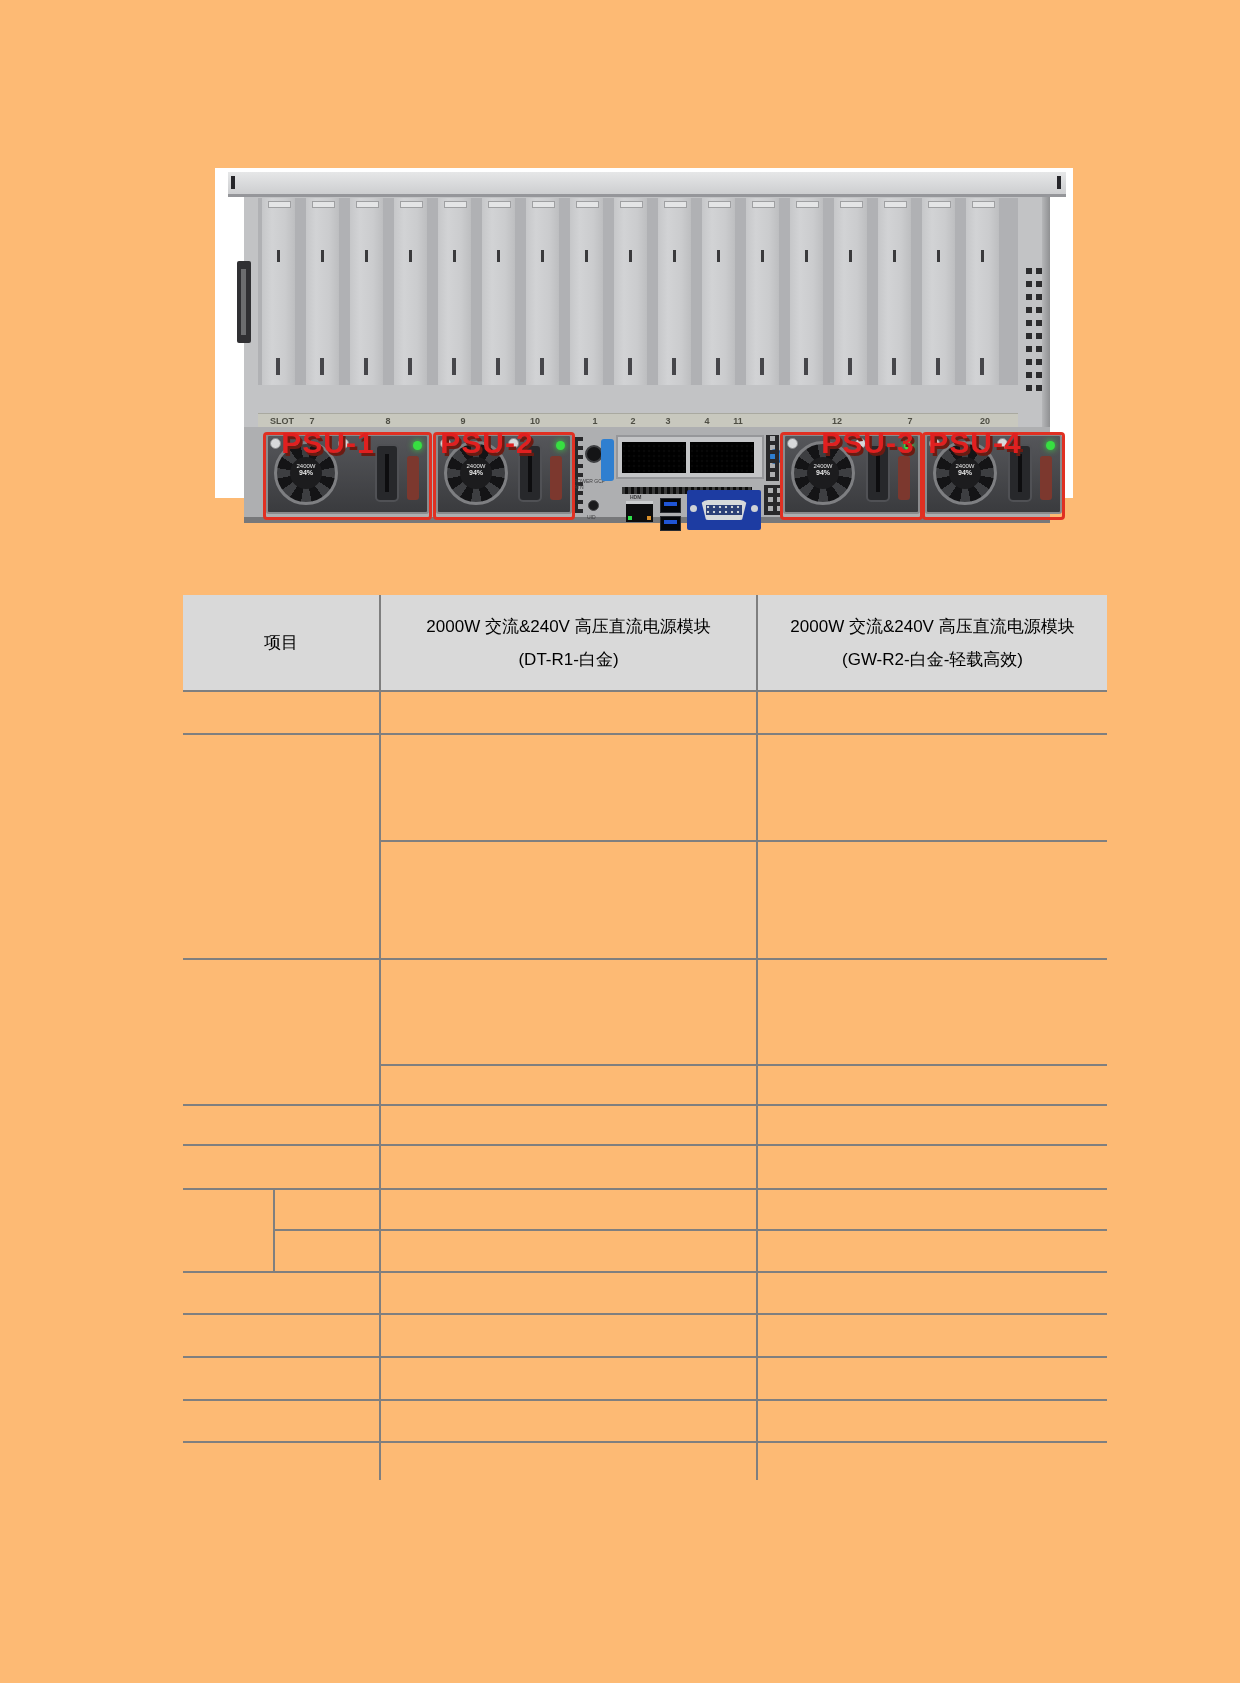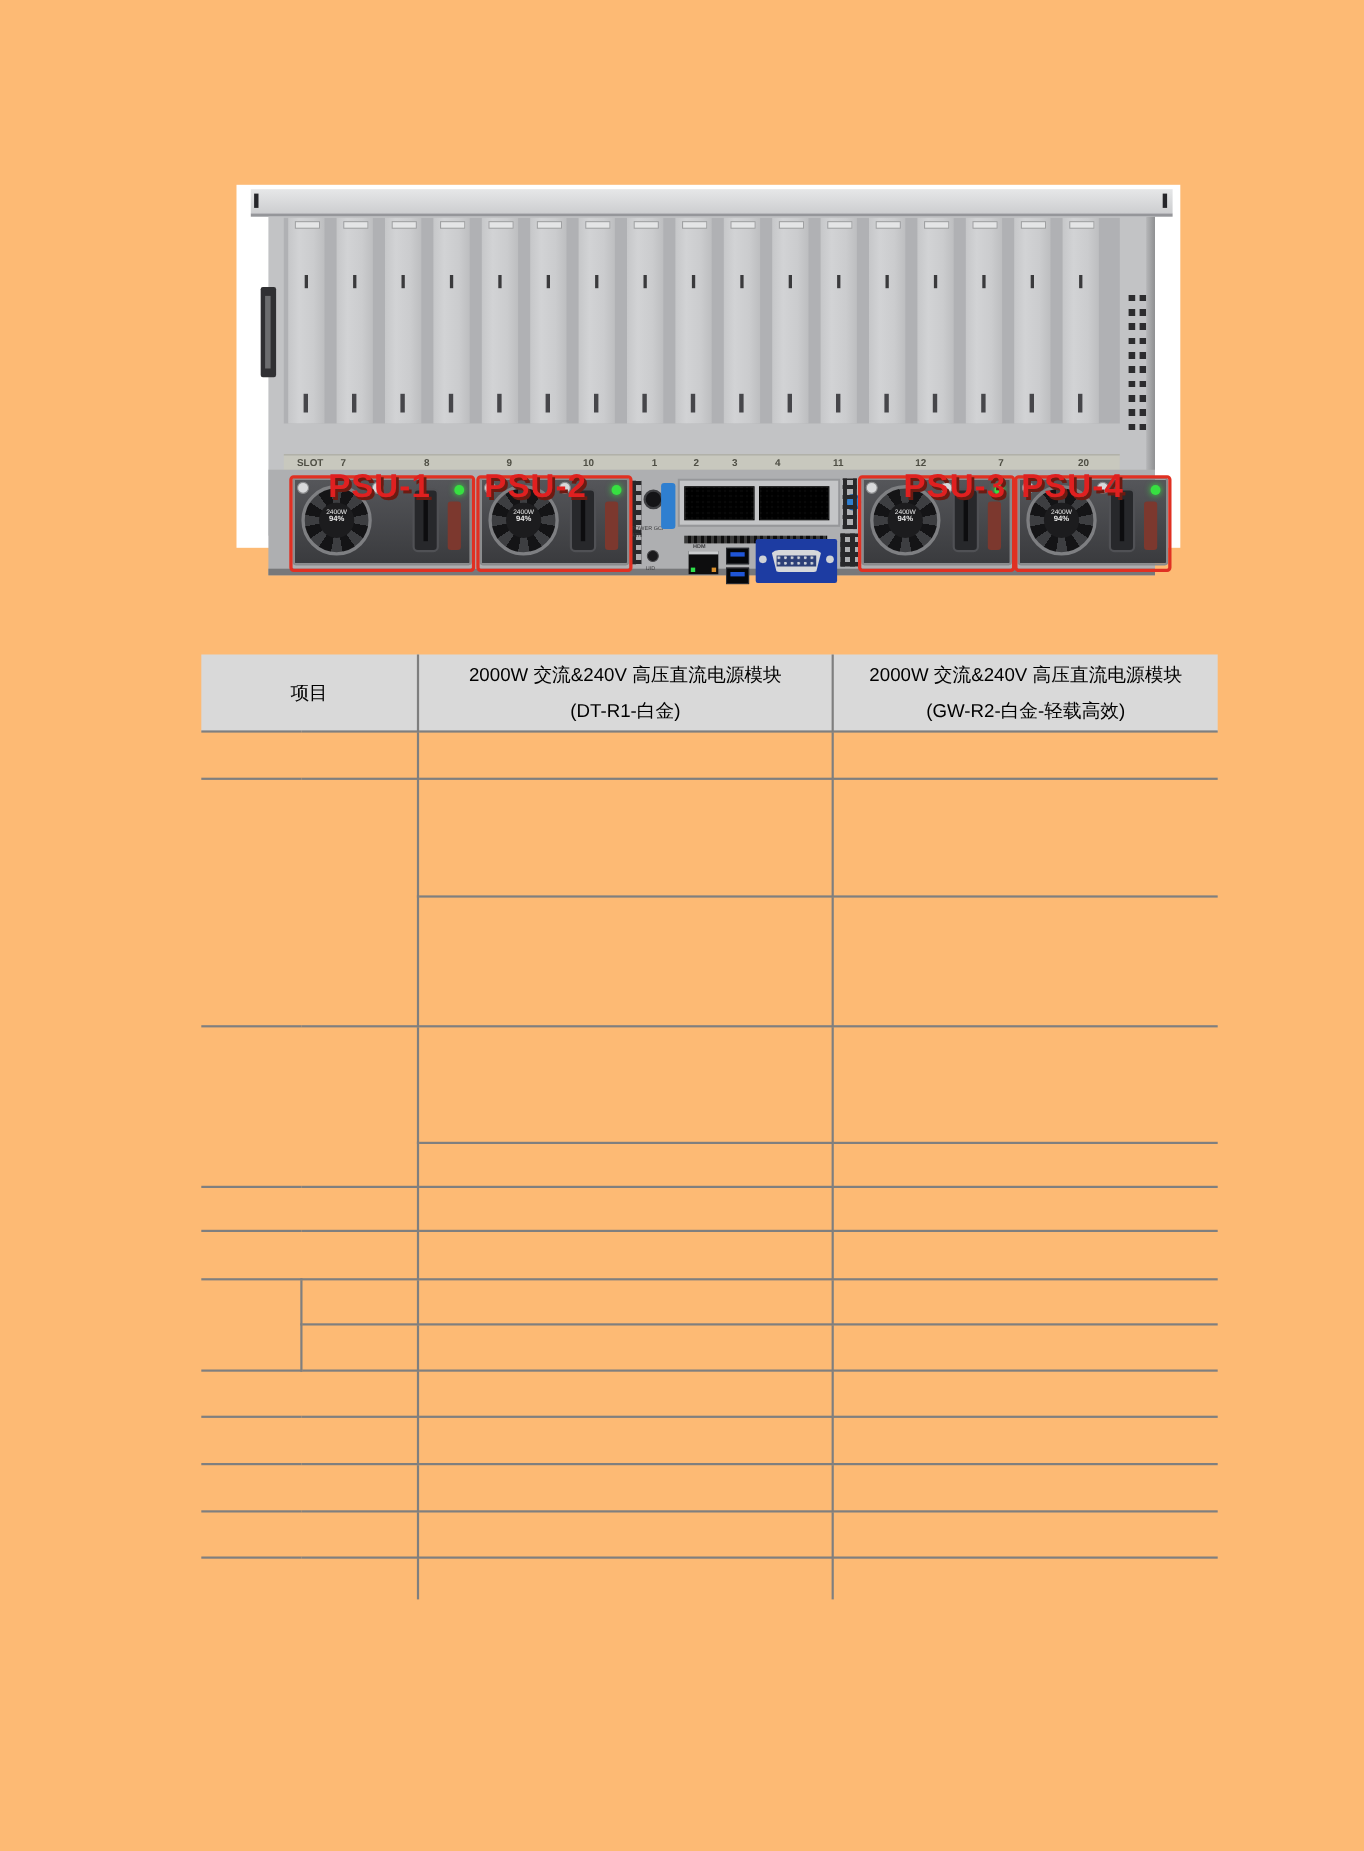--- a/index.html
+++ b/index.html
@@ -200,7 +200,7 @@
           <span style="left: 375px;">2</span>
           <span style="left: 410px;">3</span>
           <span style="left: 449px;">4</span>
-          <span style="left: 504px;">11</span>
+          <span style="left: 480px;">11</span>
           <span style="left: 579px;">12</span>
           <span style="left: 652px;">7</span>
           <span style="left: 727px;">20</span>

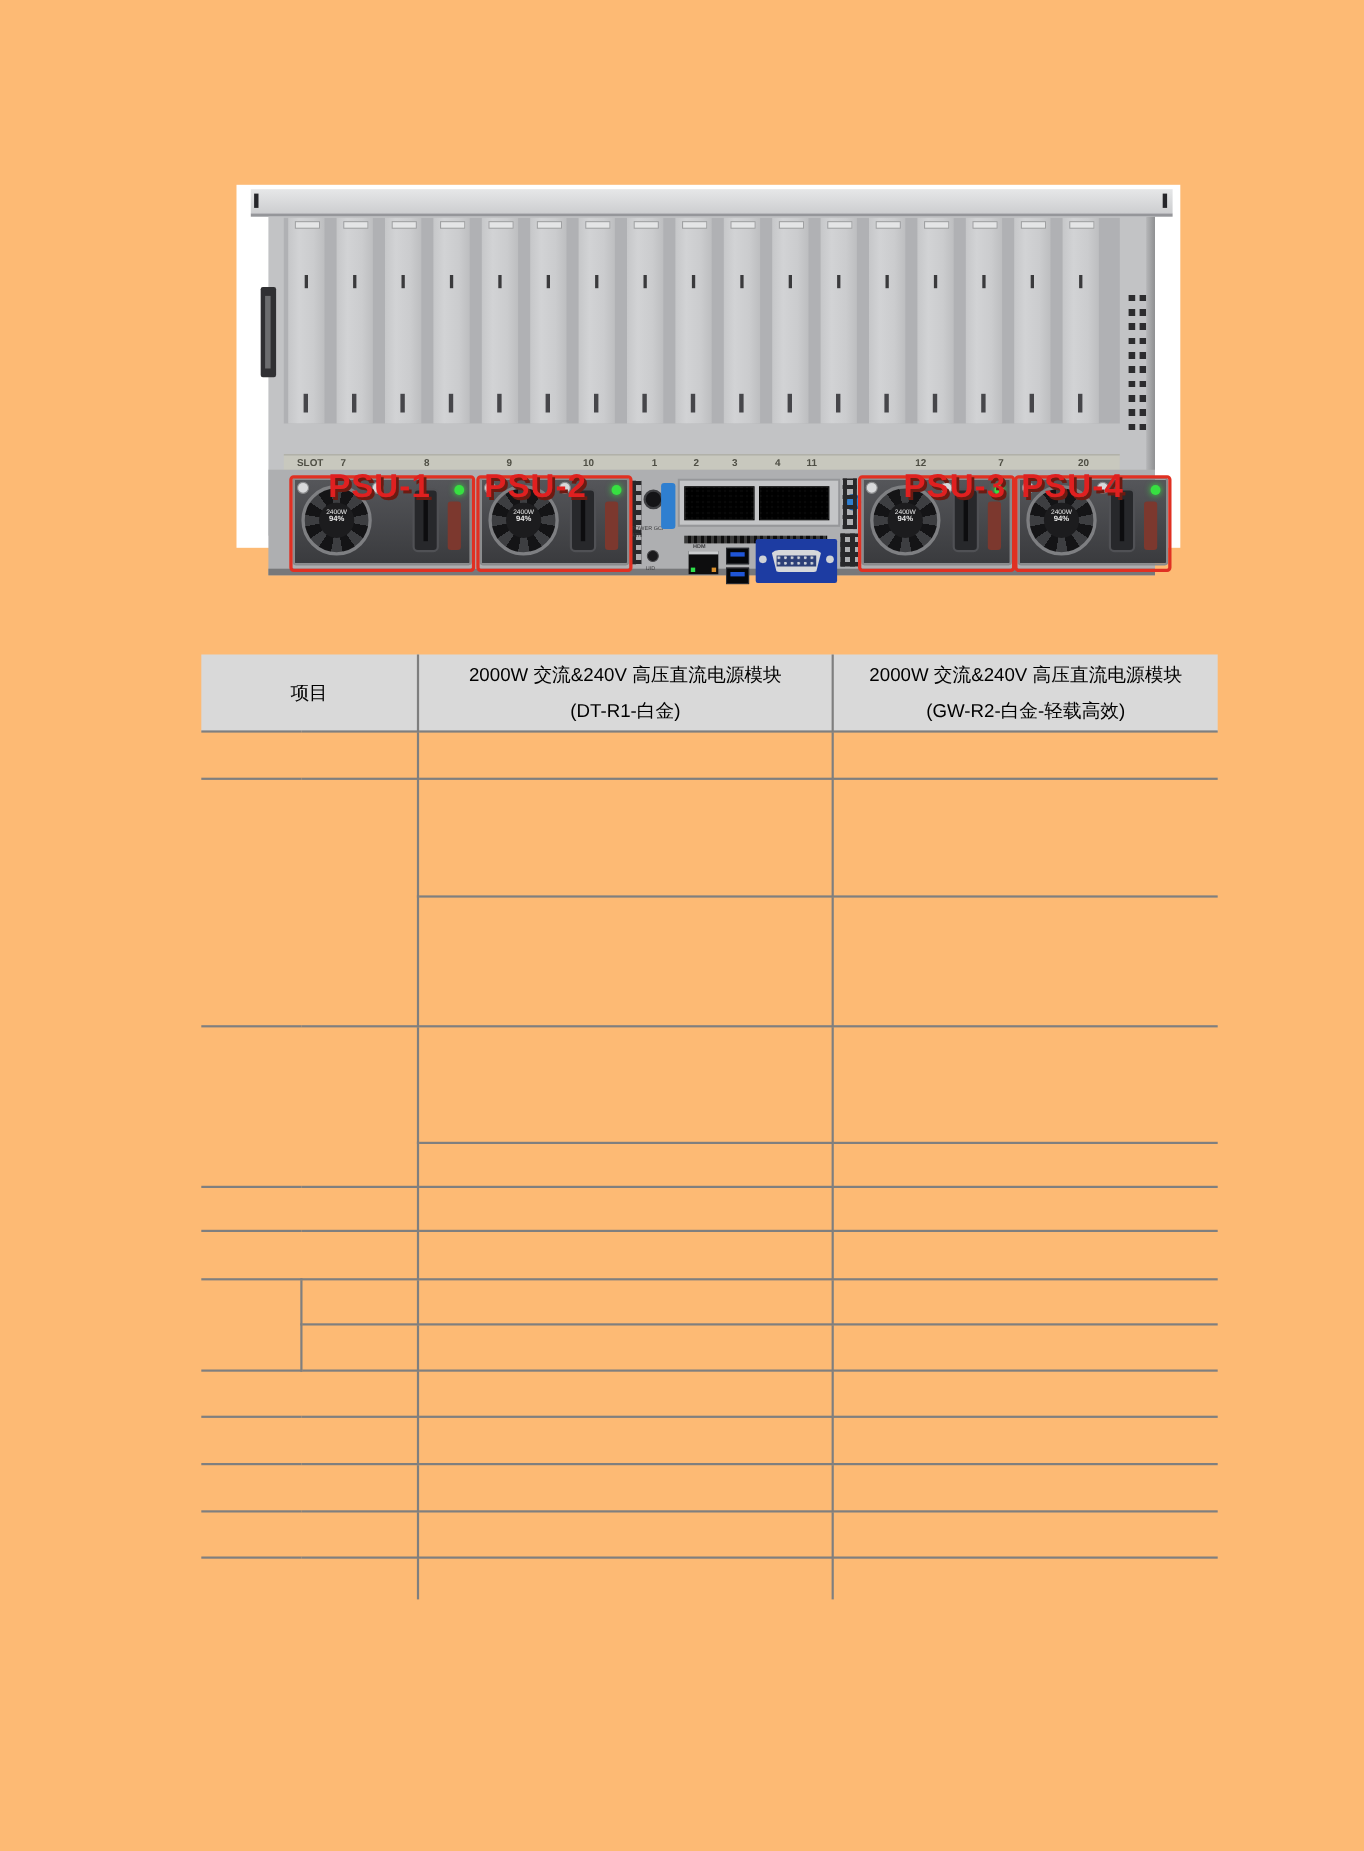--- a/index.html
+++ b/index.html
@@ -305,7 +305,7 @@
     </div>
 
   <div class="anno-box" style="left: 48px; top: 264px; width: 169px; height: 88px;"></div>
-      <div class="anno-label" style="left: 113px; top: 258px; margin-left: 17px;">PSU-1</div>
+      <div class="anno-label" style="left: 113px; top: 258px;">PSU-1</div>
       <div class="anno-box" style="left: 218px; top: 264px; width: 142px; height: 88px;"></div>
       <div class="anno-label" style="left: 272px; top: 258px;">PSU-2</div>
       <div class="anno-box" style="left: 565px; top: 264px; width: 143px; height: 88px;"></div>

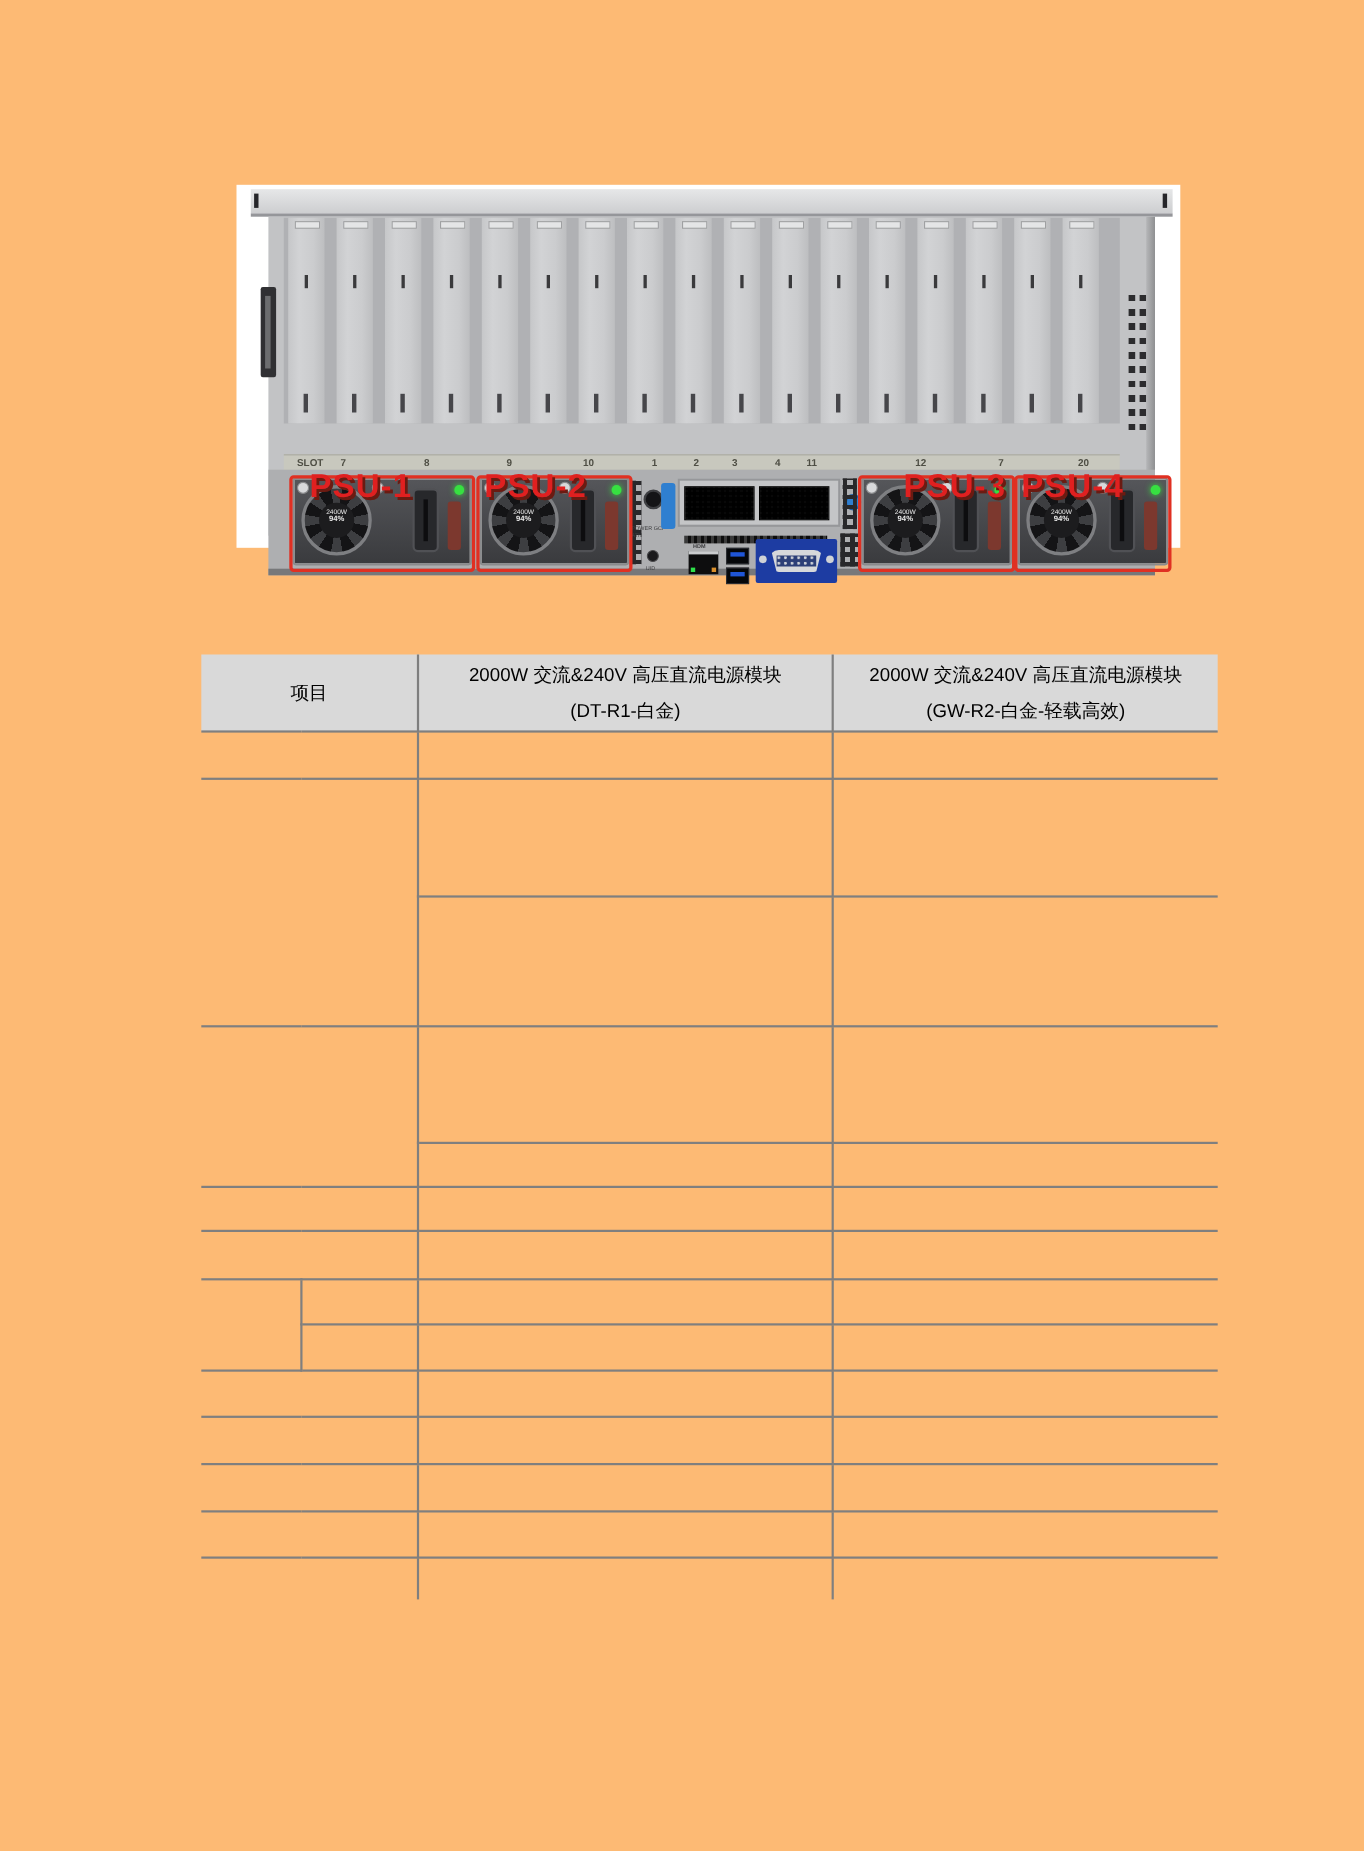--- a/index.html
+++ b/index.html
@@ -322,7 +322,7 @@
         <col style="width:350px">
       </colgroup>
     <thead>
-      <tr style="height:70px;">
+      <tr style="height:96px;">
         <th colspan="2" class="el">
           <div class="hline">项目</div>
         </th>

